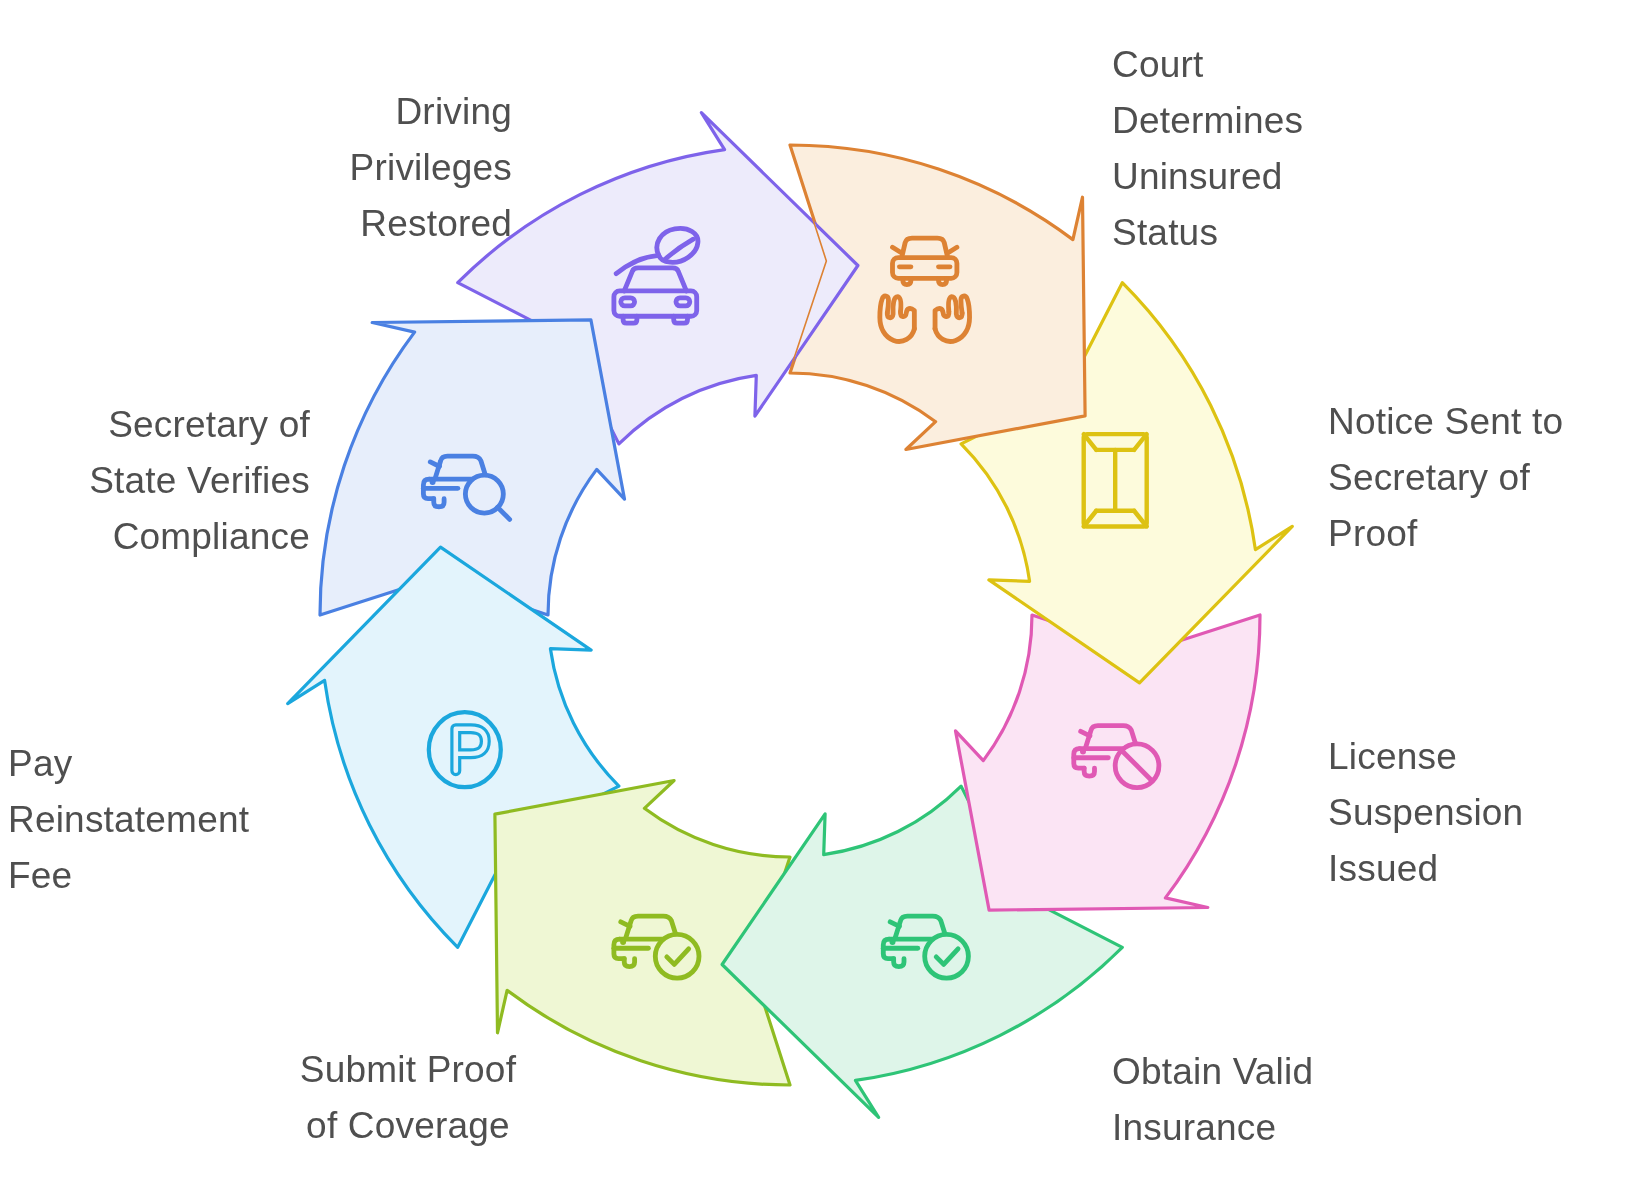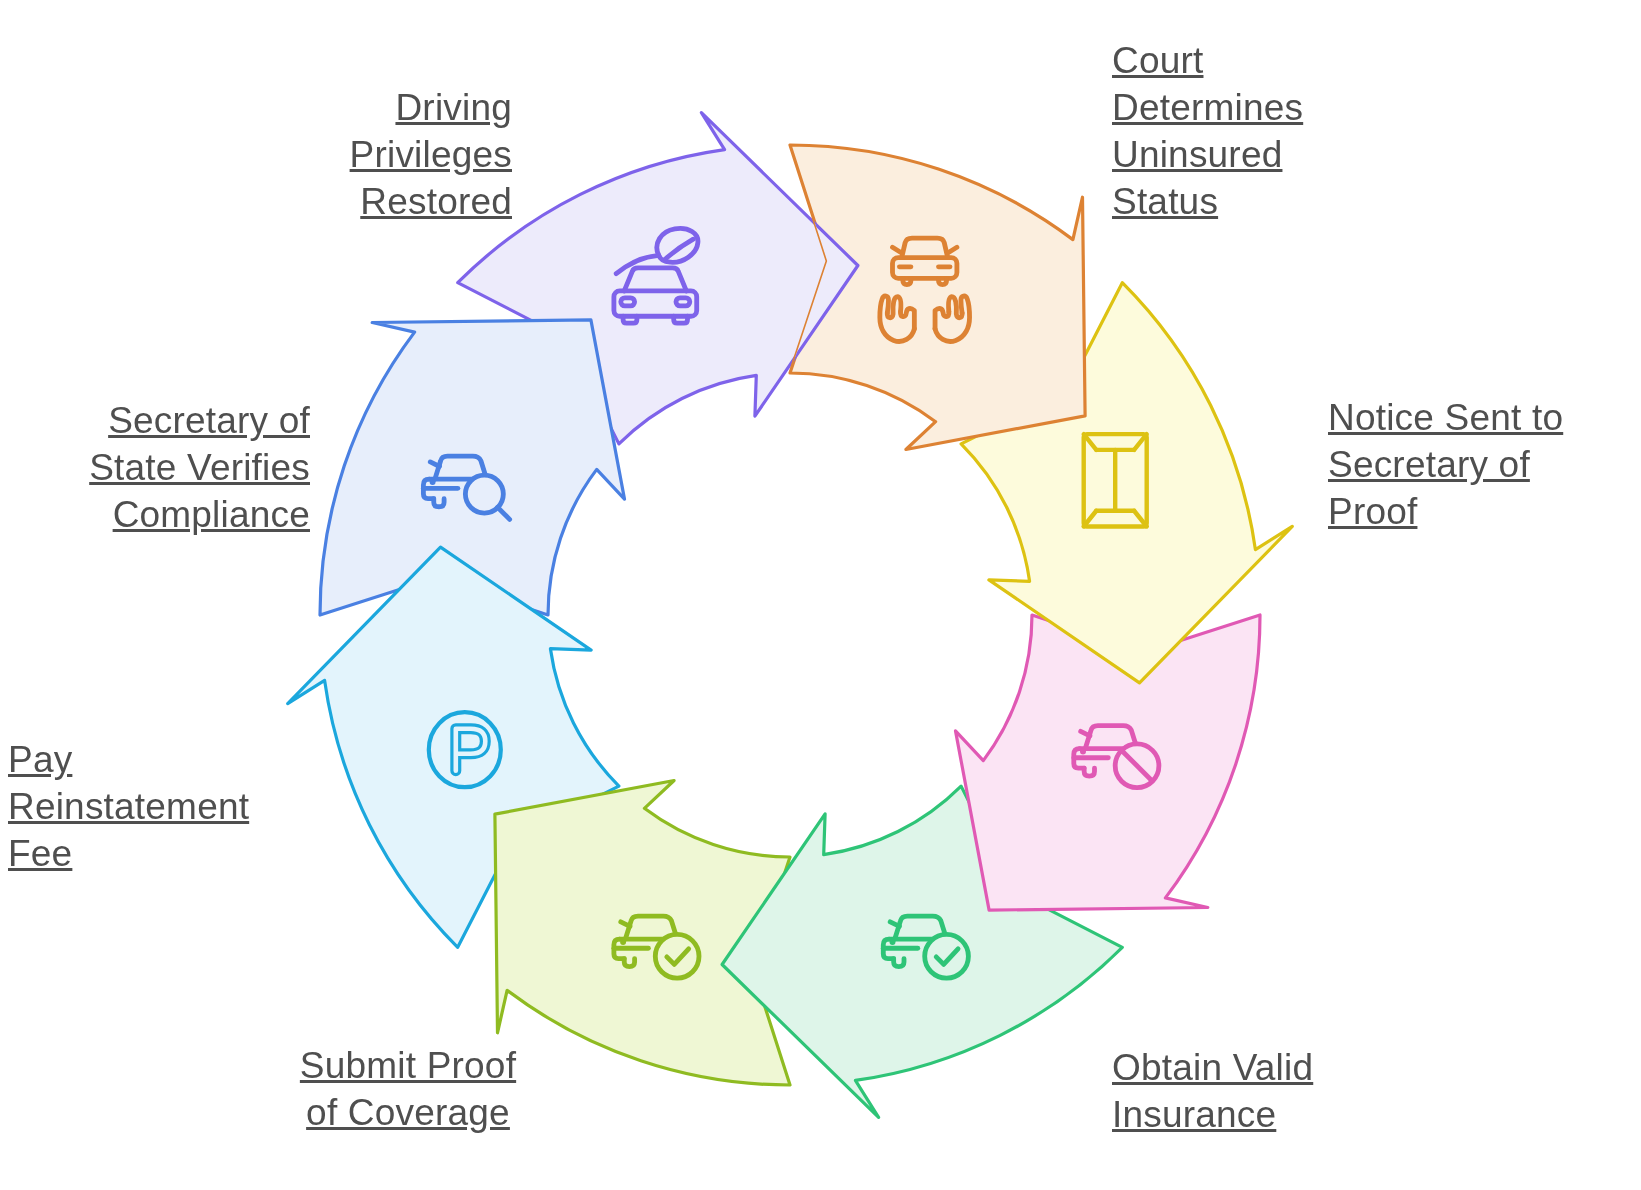--- a/index.html
+++ b/index.html
@@ -6,7 +6,7 @@
   body{font-family:"Liberation Sans",sans-serif;}
   .stage{position:relative;width:1641px;height:1190px;overflow:hidden;background:#ffffff;}
   .stage svg{position:absolute;left:0;top:0;}
-  .label{position:absolute;white-space:pre-line;font-size:37px;line-height:47px;font-weight:400;letter-spacing:0.2px;text-decoration:underline;}
+  .label{position:absolute;white-space:pre-line;font-size:37px;line-height:56px;font-weight:400;letter-spacing:0.2px;}
   .arrow{stroke-width:3.2;stroke-linejoin:round;stroke-linecap:round;}
   .ic{fill:none;stroke:currentColor;stroke-width:4.2;stroke-linecap:round;stroke-linejoin:round;}
   .ic .dot{fill:currentColor;stroke:none;}

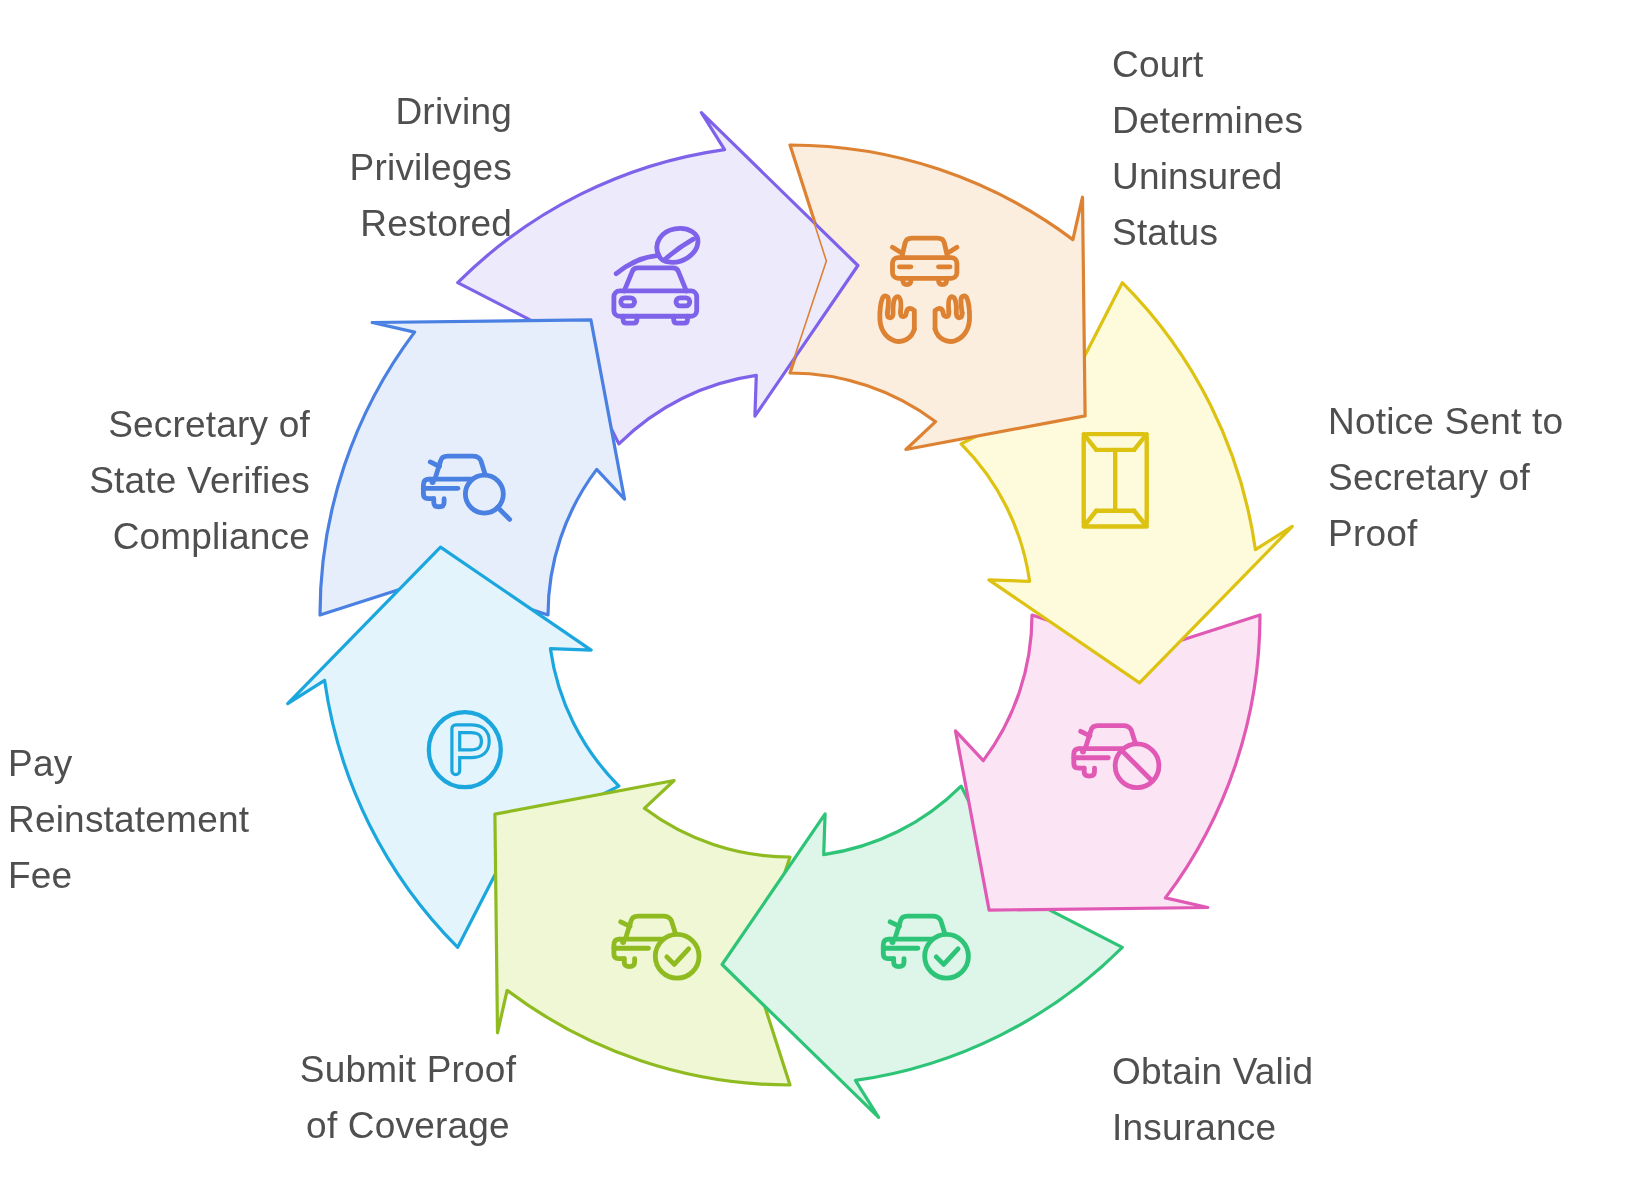--- a/index.html
+++ b/index.html
@@ -137,6 +137,9 @@
 Secretary of
 Proof</div>
 
+  <div class="label" style="left:1328px;top:729px;width:300px;text-align:left">License
+Suspension
+Issued</div>
 
   <div class="label" style="left:1112px;top:1044px;width:330px;text-align:left">Obtain Valid
 Insurance</div>

